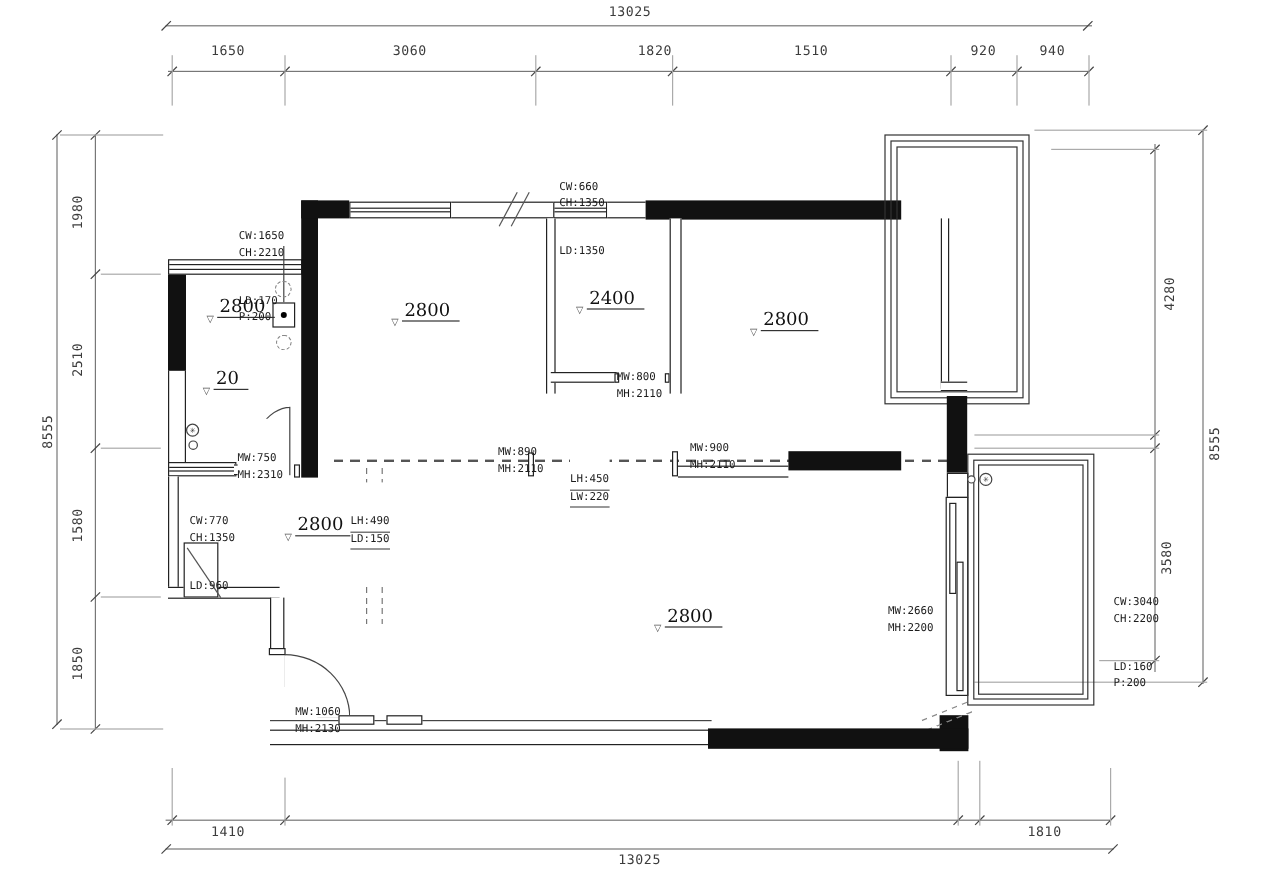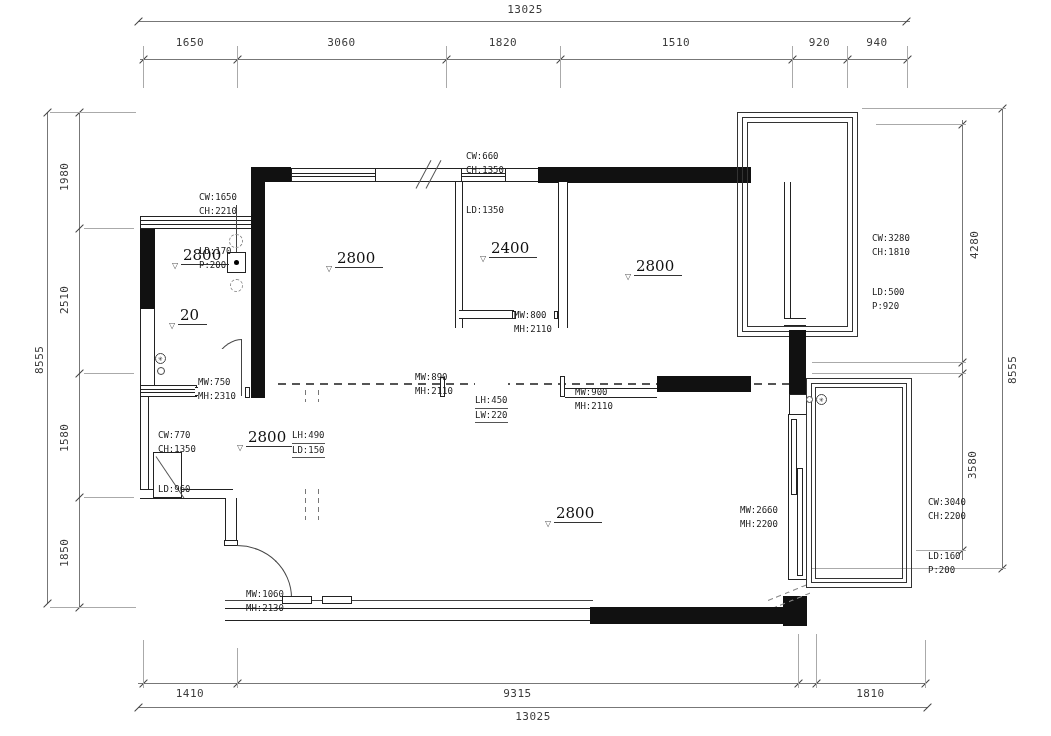--- a/index.html
+++ b/index.html
@@ -50,7 +50,7 @@
   <div class="tick" style="left:901px;top:21px;"></div>
   <div class="dimtext" style="left:143px;top:36px;width:94px;">1650</div>
   <div class="dimtext" style="left:237px;top:36px;width:209px;">3060</div>
-  <div class="dimtext" style="left:446px;top:36px;width:114px;">1820</div>
+  <div class="dimtext" style="left:446px;top:36px;width:114px;text-align:right;">1820</div>
   <div class="dimtext" style="left:560px;top:36px;width:232px;">1510</div>
   <div class="dimtext" style="left:792px;top:36px;width:55px;">920</div>
   <div class="dimtext" style="left:847px;top:36px;width:60px;">940</div>

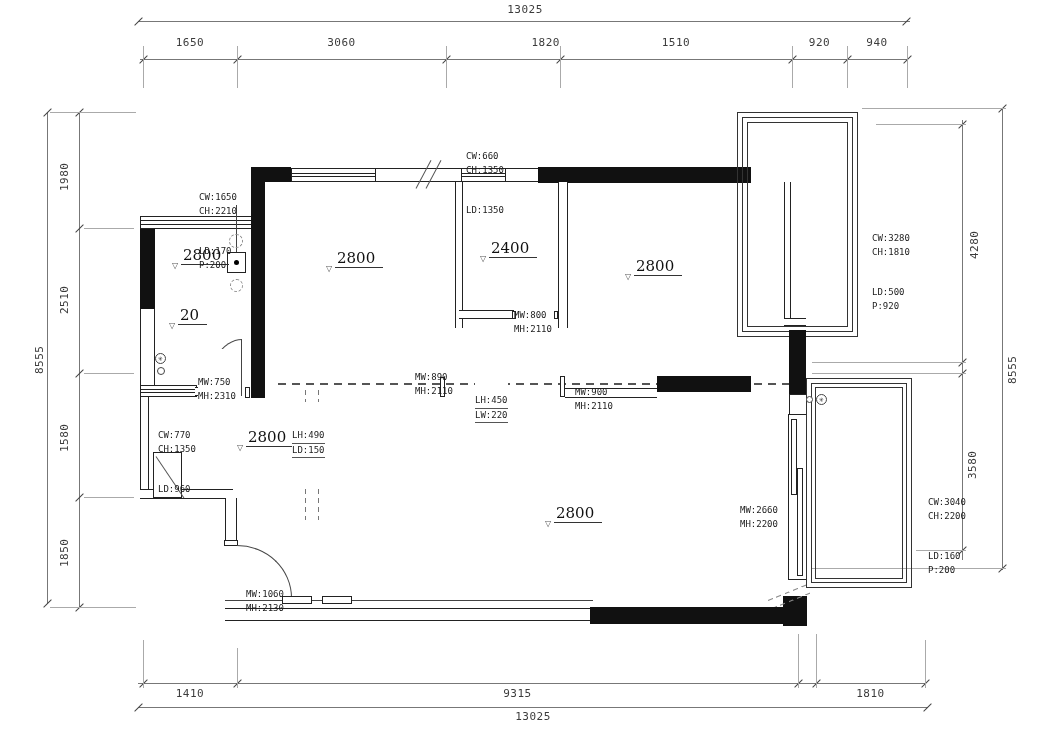--- a/index.html
+++ b/index.html
@@ -232,10 +232,6 @@
     <div>CW:660</div><div>CH:1350</div>
     <div>LD:1350</div>
   </div>
-  <div class="ann" style="left:872px;top:205px;">
-    <div>CW:3280</div><div>CH:1810</div>
-    <div>LD:500</div><div>P:920</div>
-  </div>
   <div class="ann" style="left:198px;top:349px;background:#fff;">
     <div>MW:750</div><div>MH:2310</div>
   </div>

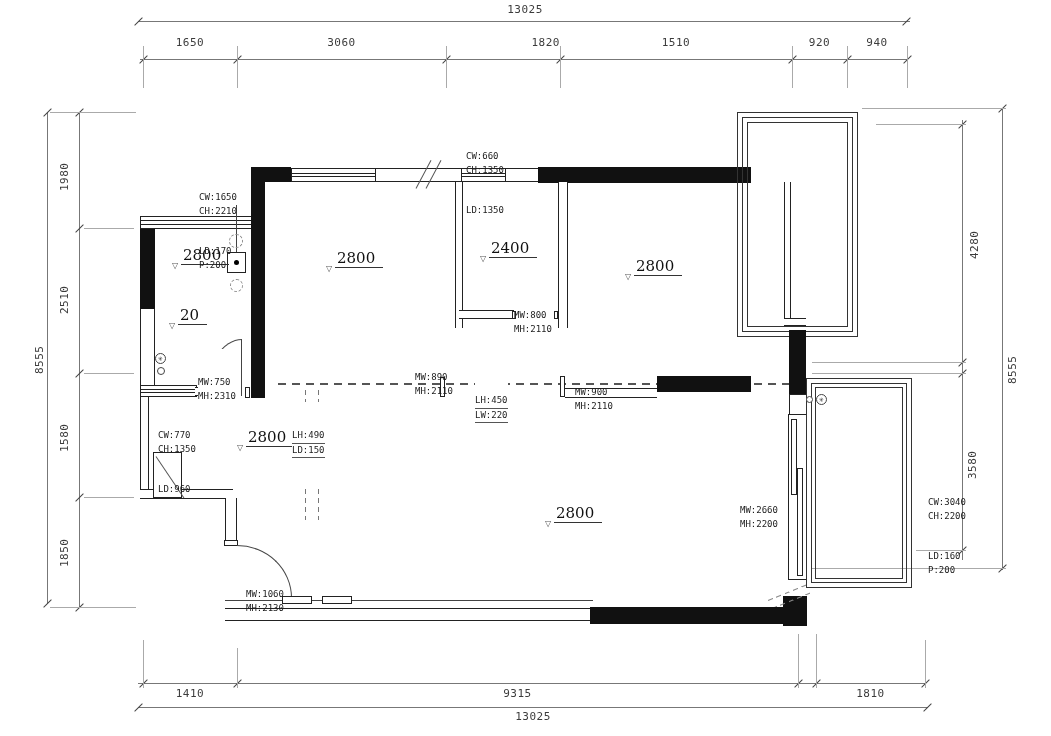--- a/index.html
+++ b/index.html
@@ -241,7 +241,7 @@
   <div class="ann" style="left:415px;top:344px;">
     <div>MW:890</div><div>MH:2110</div>
   </div>
-  <div class="ann" style="left:575px;top:359px;">
+  <div class="ann" style="left:575px;top:341px;">
     <div>MW:900</div><div>MH:2110</div>
   </div>
   <div class="ann und" style="left:475px;top:367px;background:#fff;">

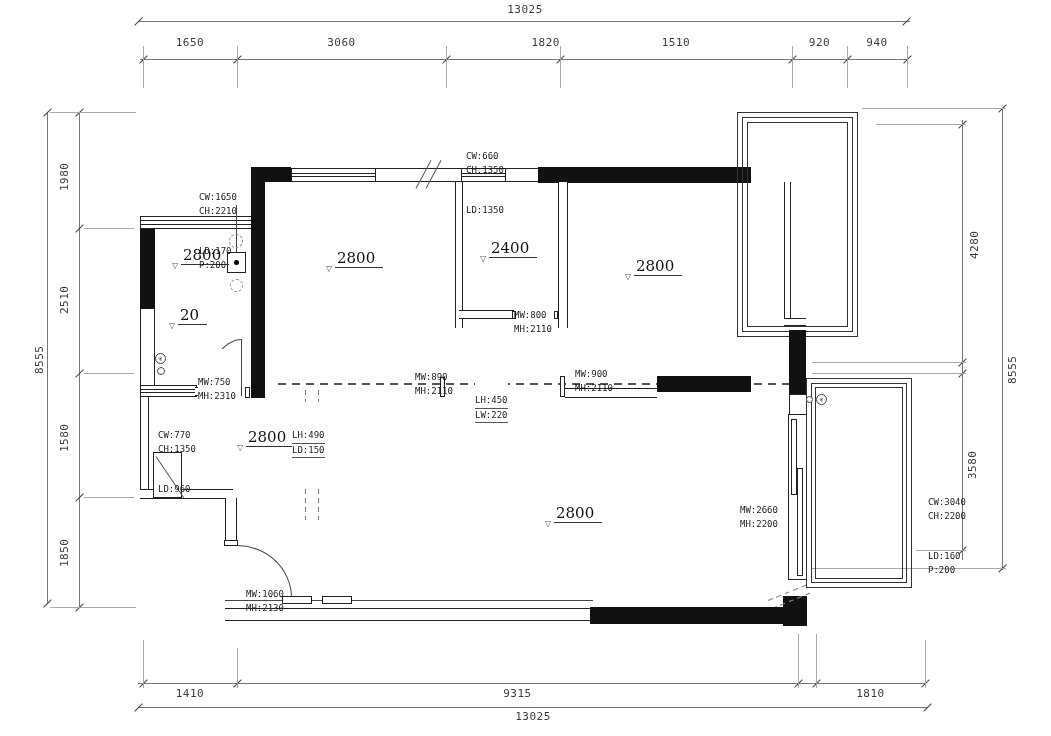--- a/index.html
+++ b/index.html
@@ -72,7 +72,6 @@
 
   <div class="dline" style="left:138px;top:683px;width:788px;height:1px;"></div>
   <div class="dimtext" style="left:143px;top:687px;width:94px;">1410</div>
-  <div class="dimtext" style="left:237px;top:687px;width:561px;">9315</div>
   <div class="dimtext" style="left:816px;top:687px;width:109px;">1810</div>
   <div class="tick" style="left:138px;top:683px;"></div>
   <div class="tick" style="left:232px;top:683px;"></div>

